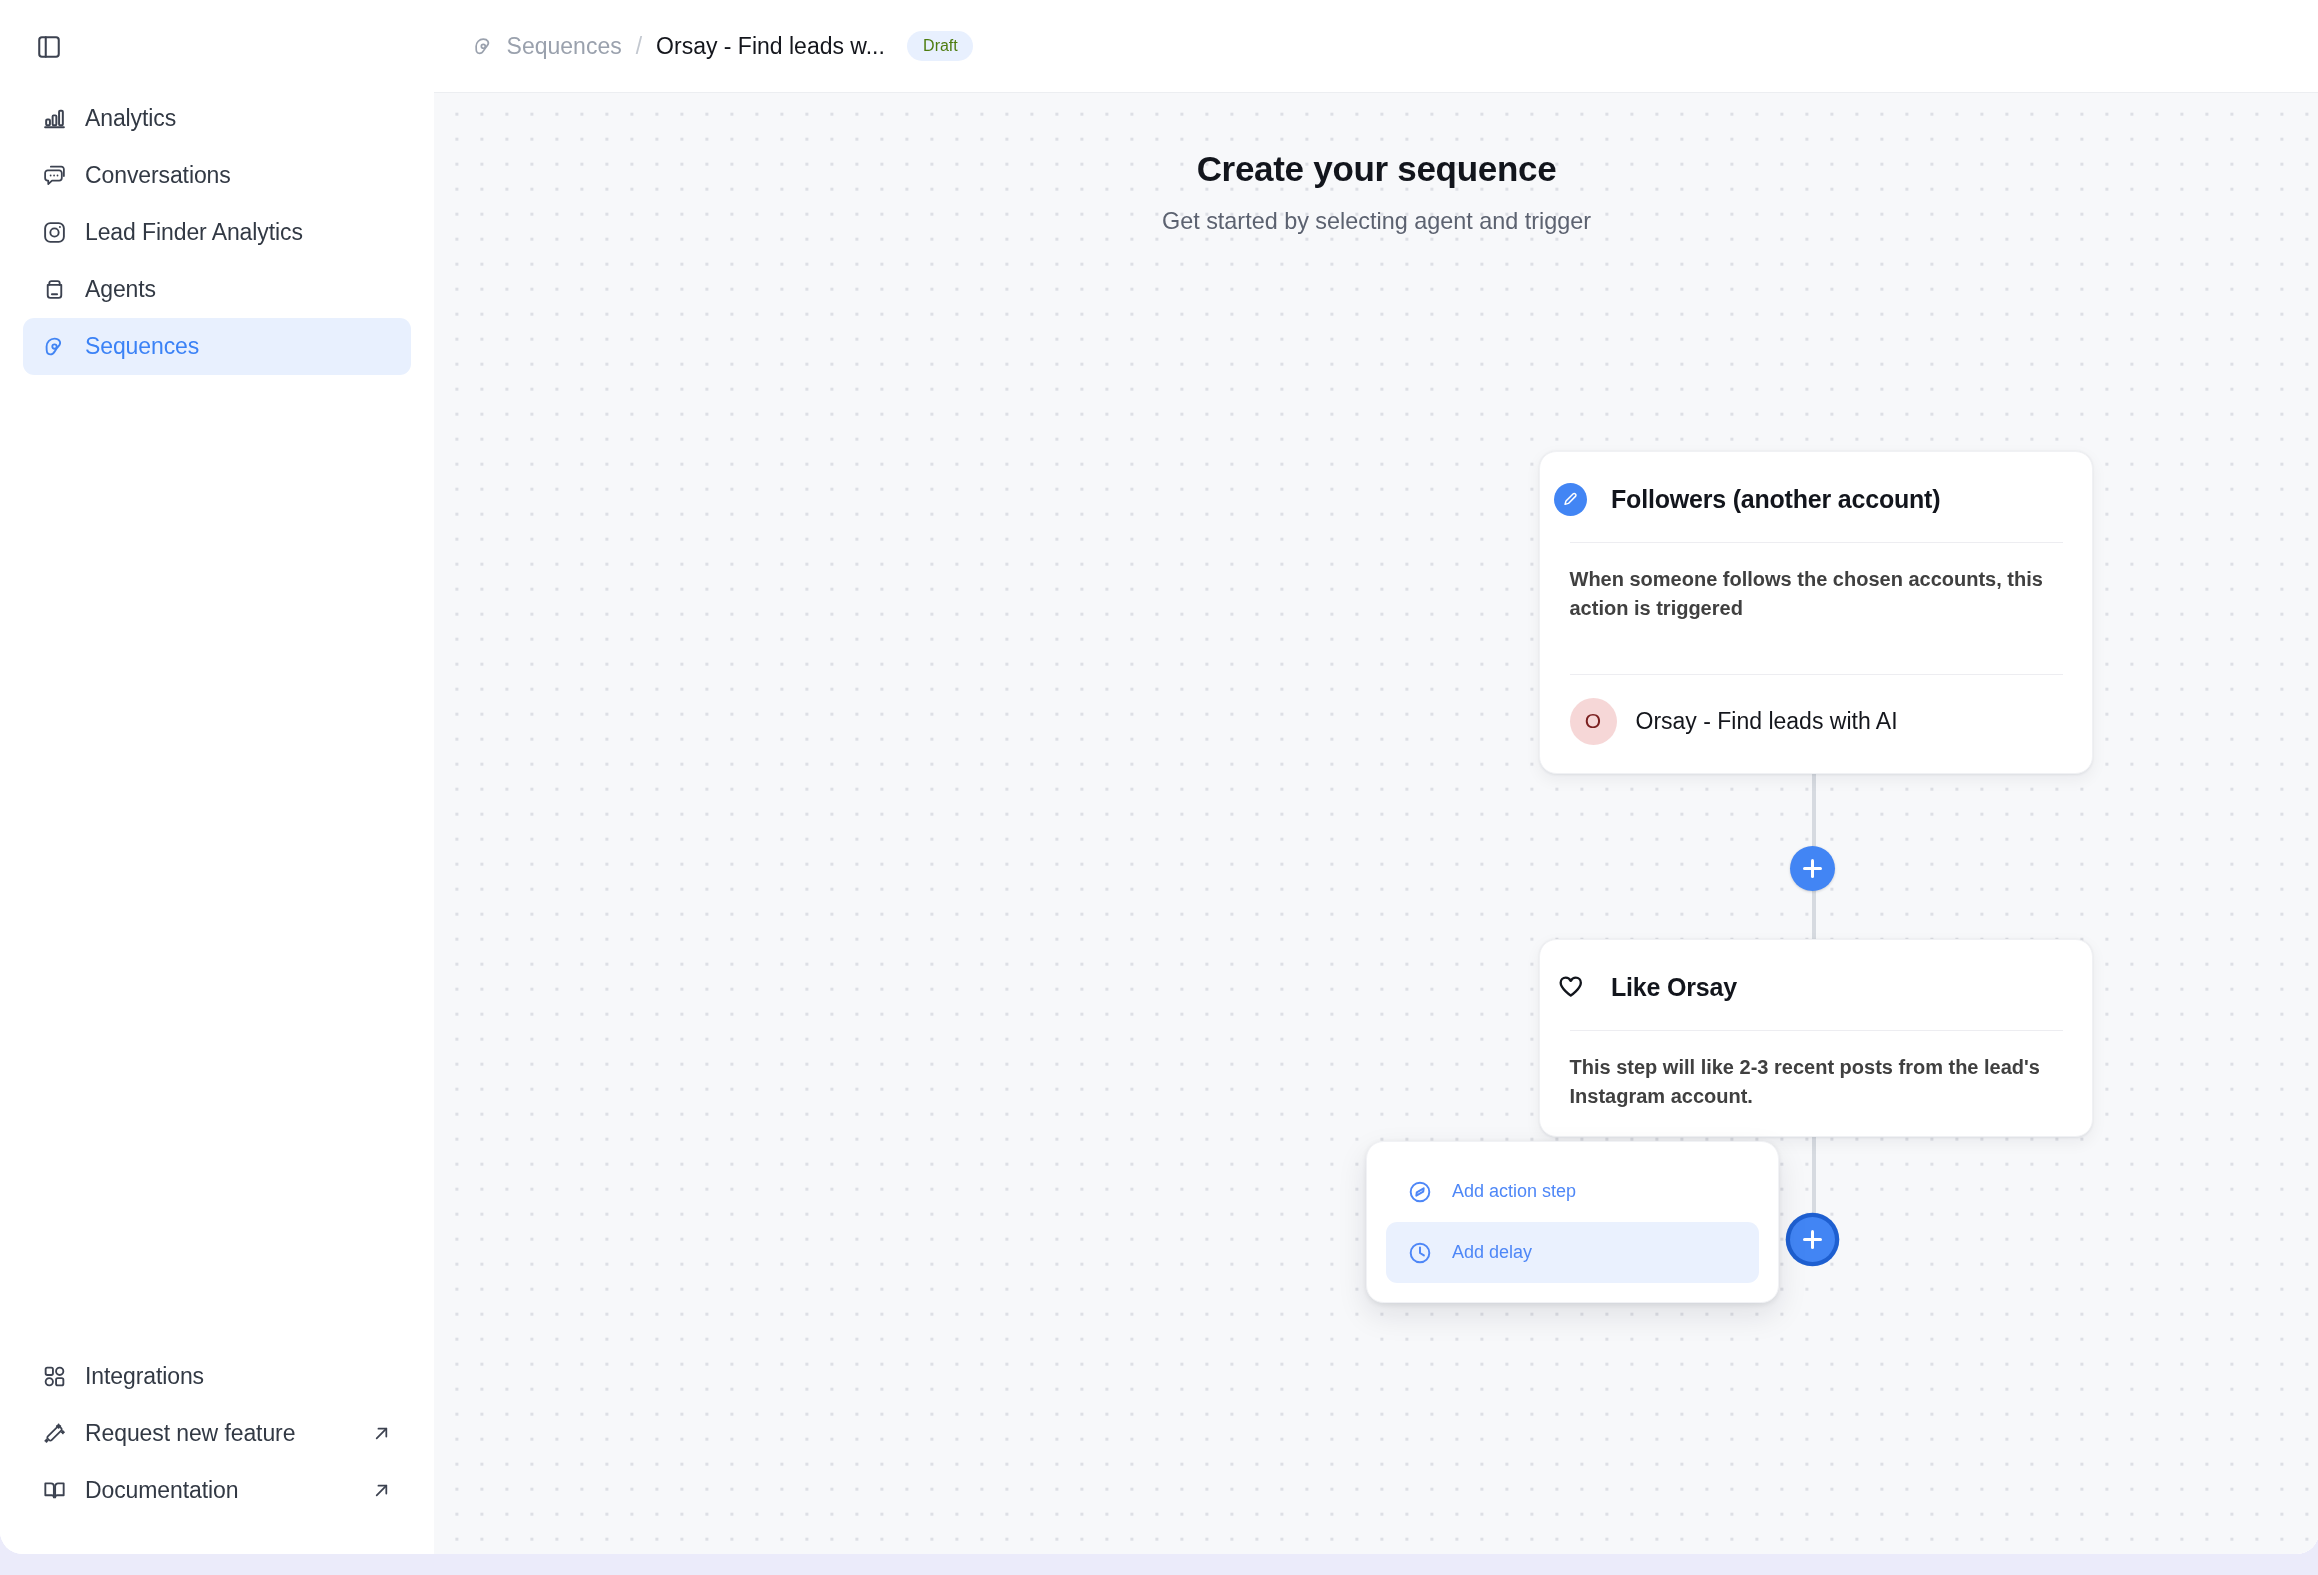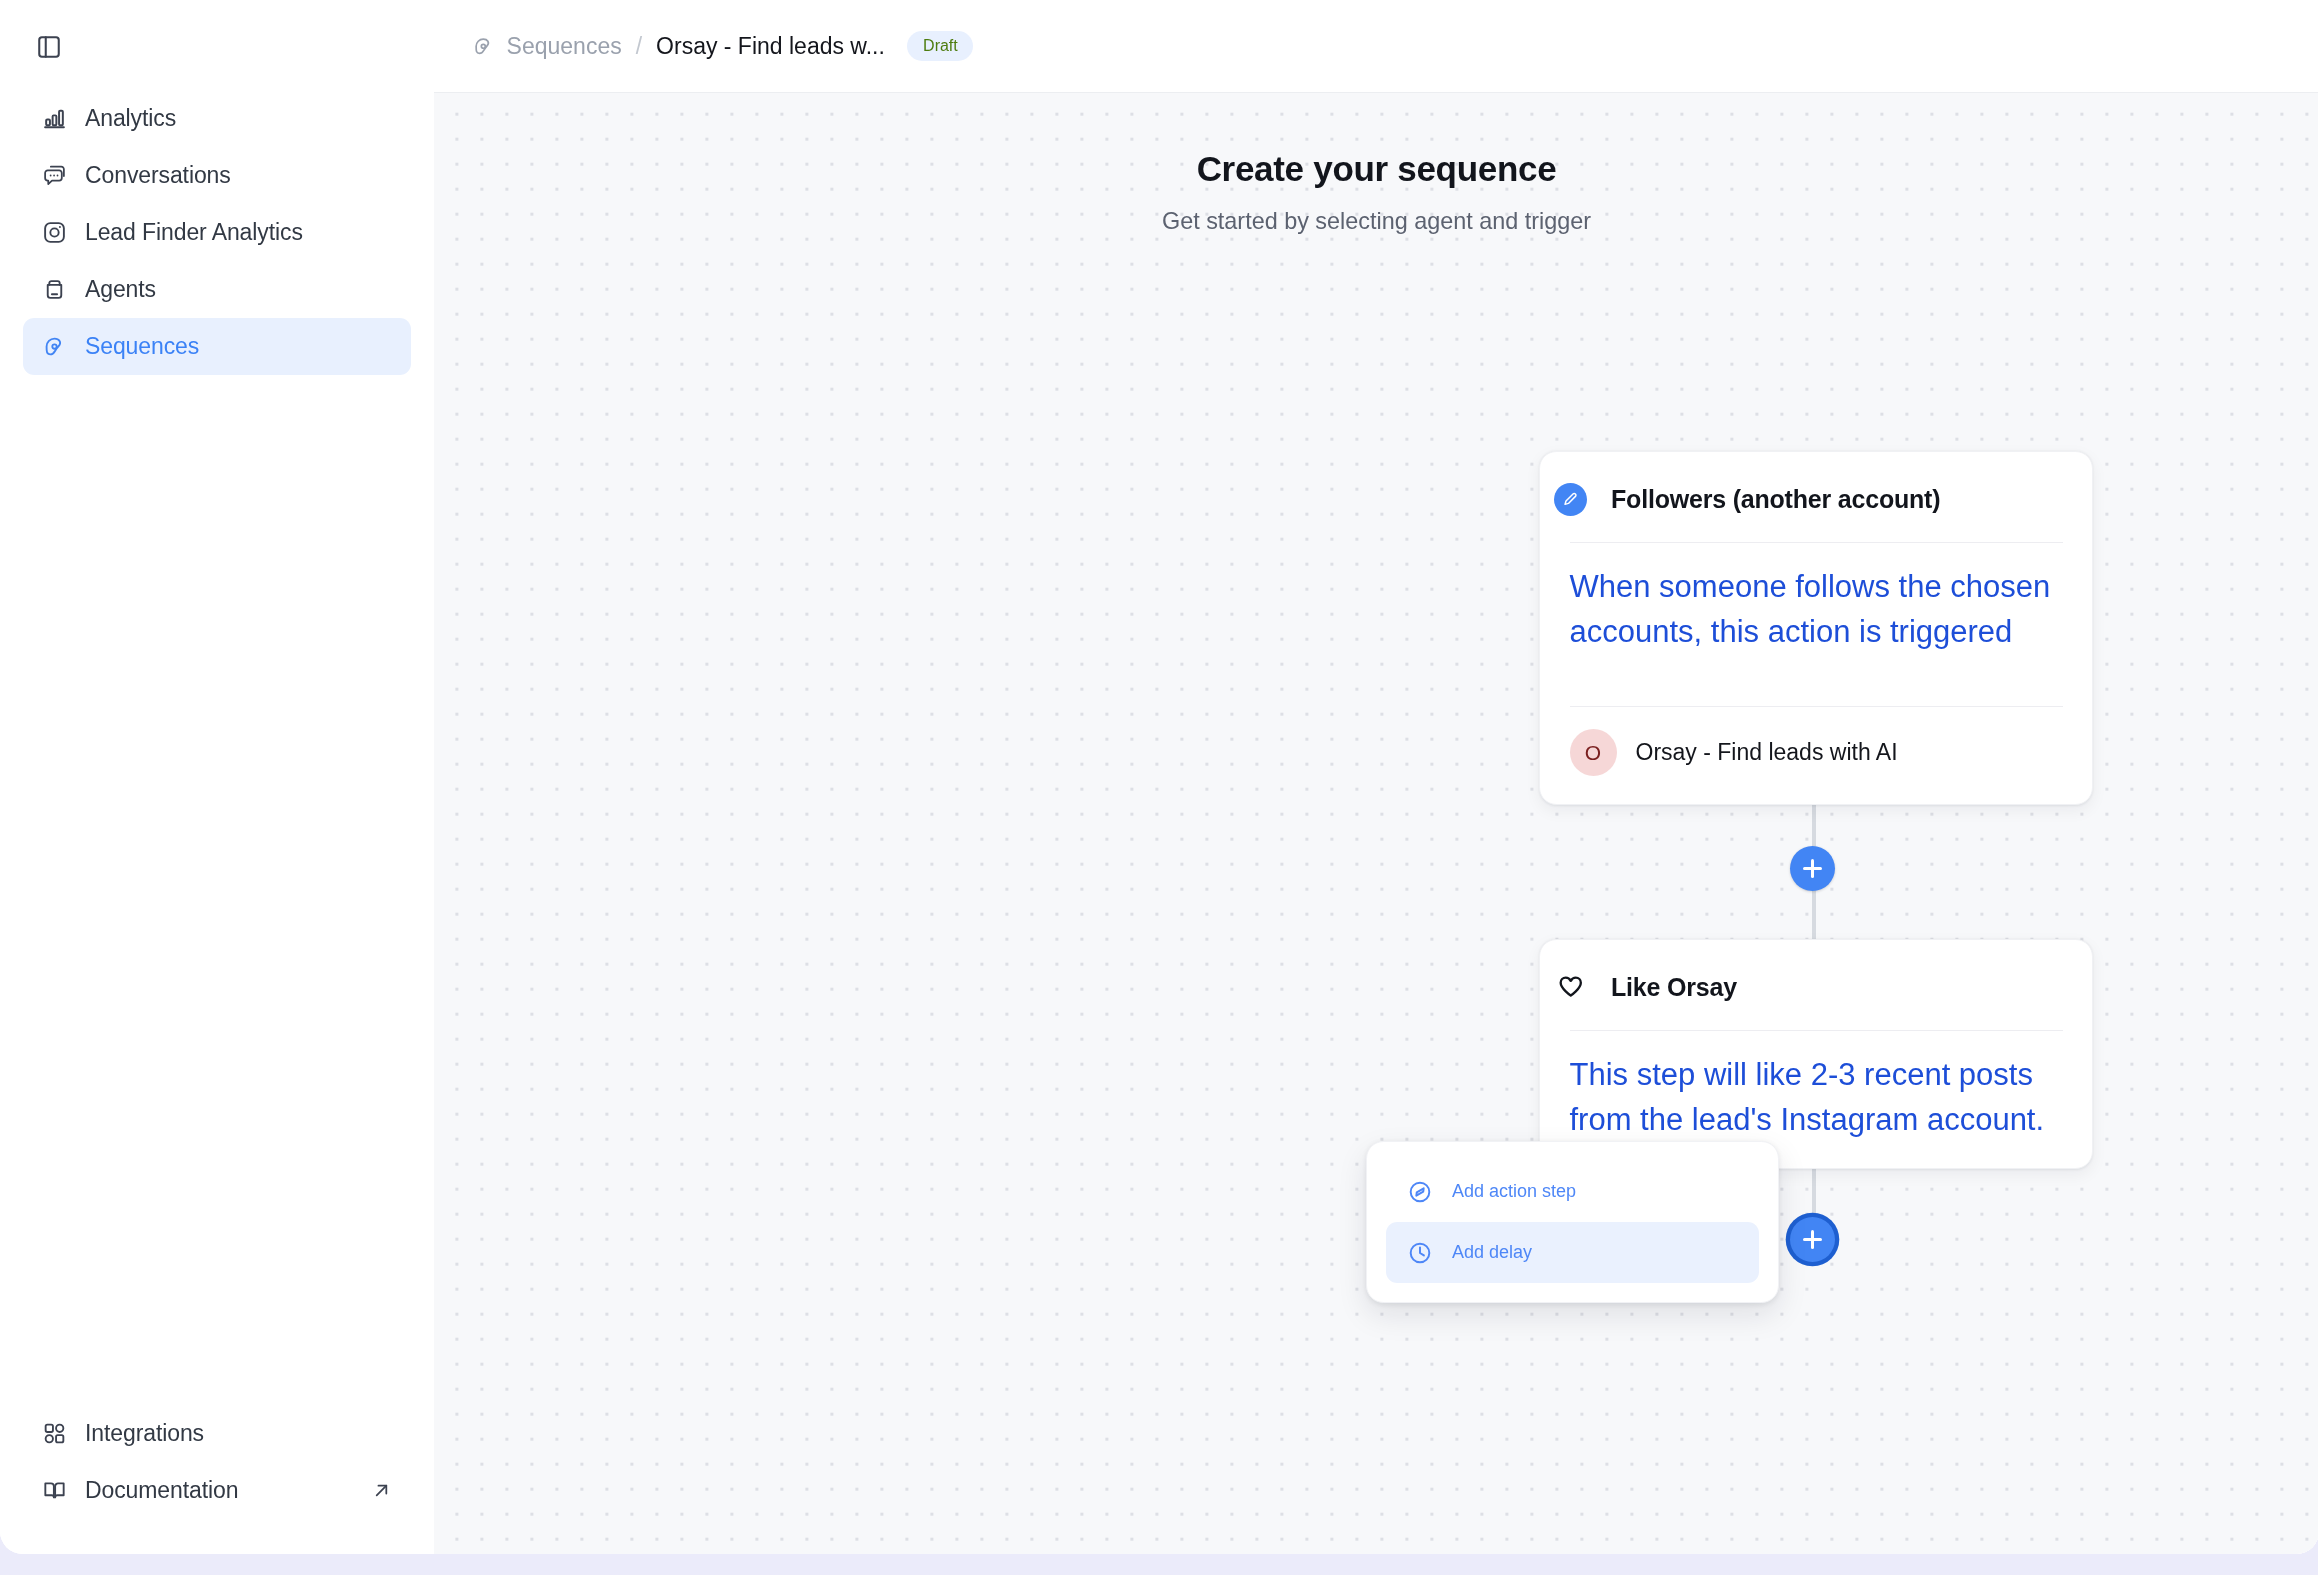--- a/index.html
+++ b/index.html
@@ -132,7 +132,7 @@
   .node-hr { height:0.9px; background: #ededf1; margin: 26px 29.5px 0; }
   .node-body {
     padding: 22.6px 29.5px 26px;
-    font-size: 31px; line-height: 1.42; color: #1d4ed8;
+    font-size: 20px; line-height: 1.42; color: #404040; font-weight: bold;
   }
   .node-foot {
     display:flex; align-items:center; gap: 19px;

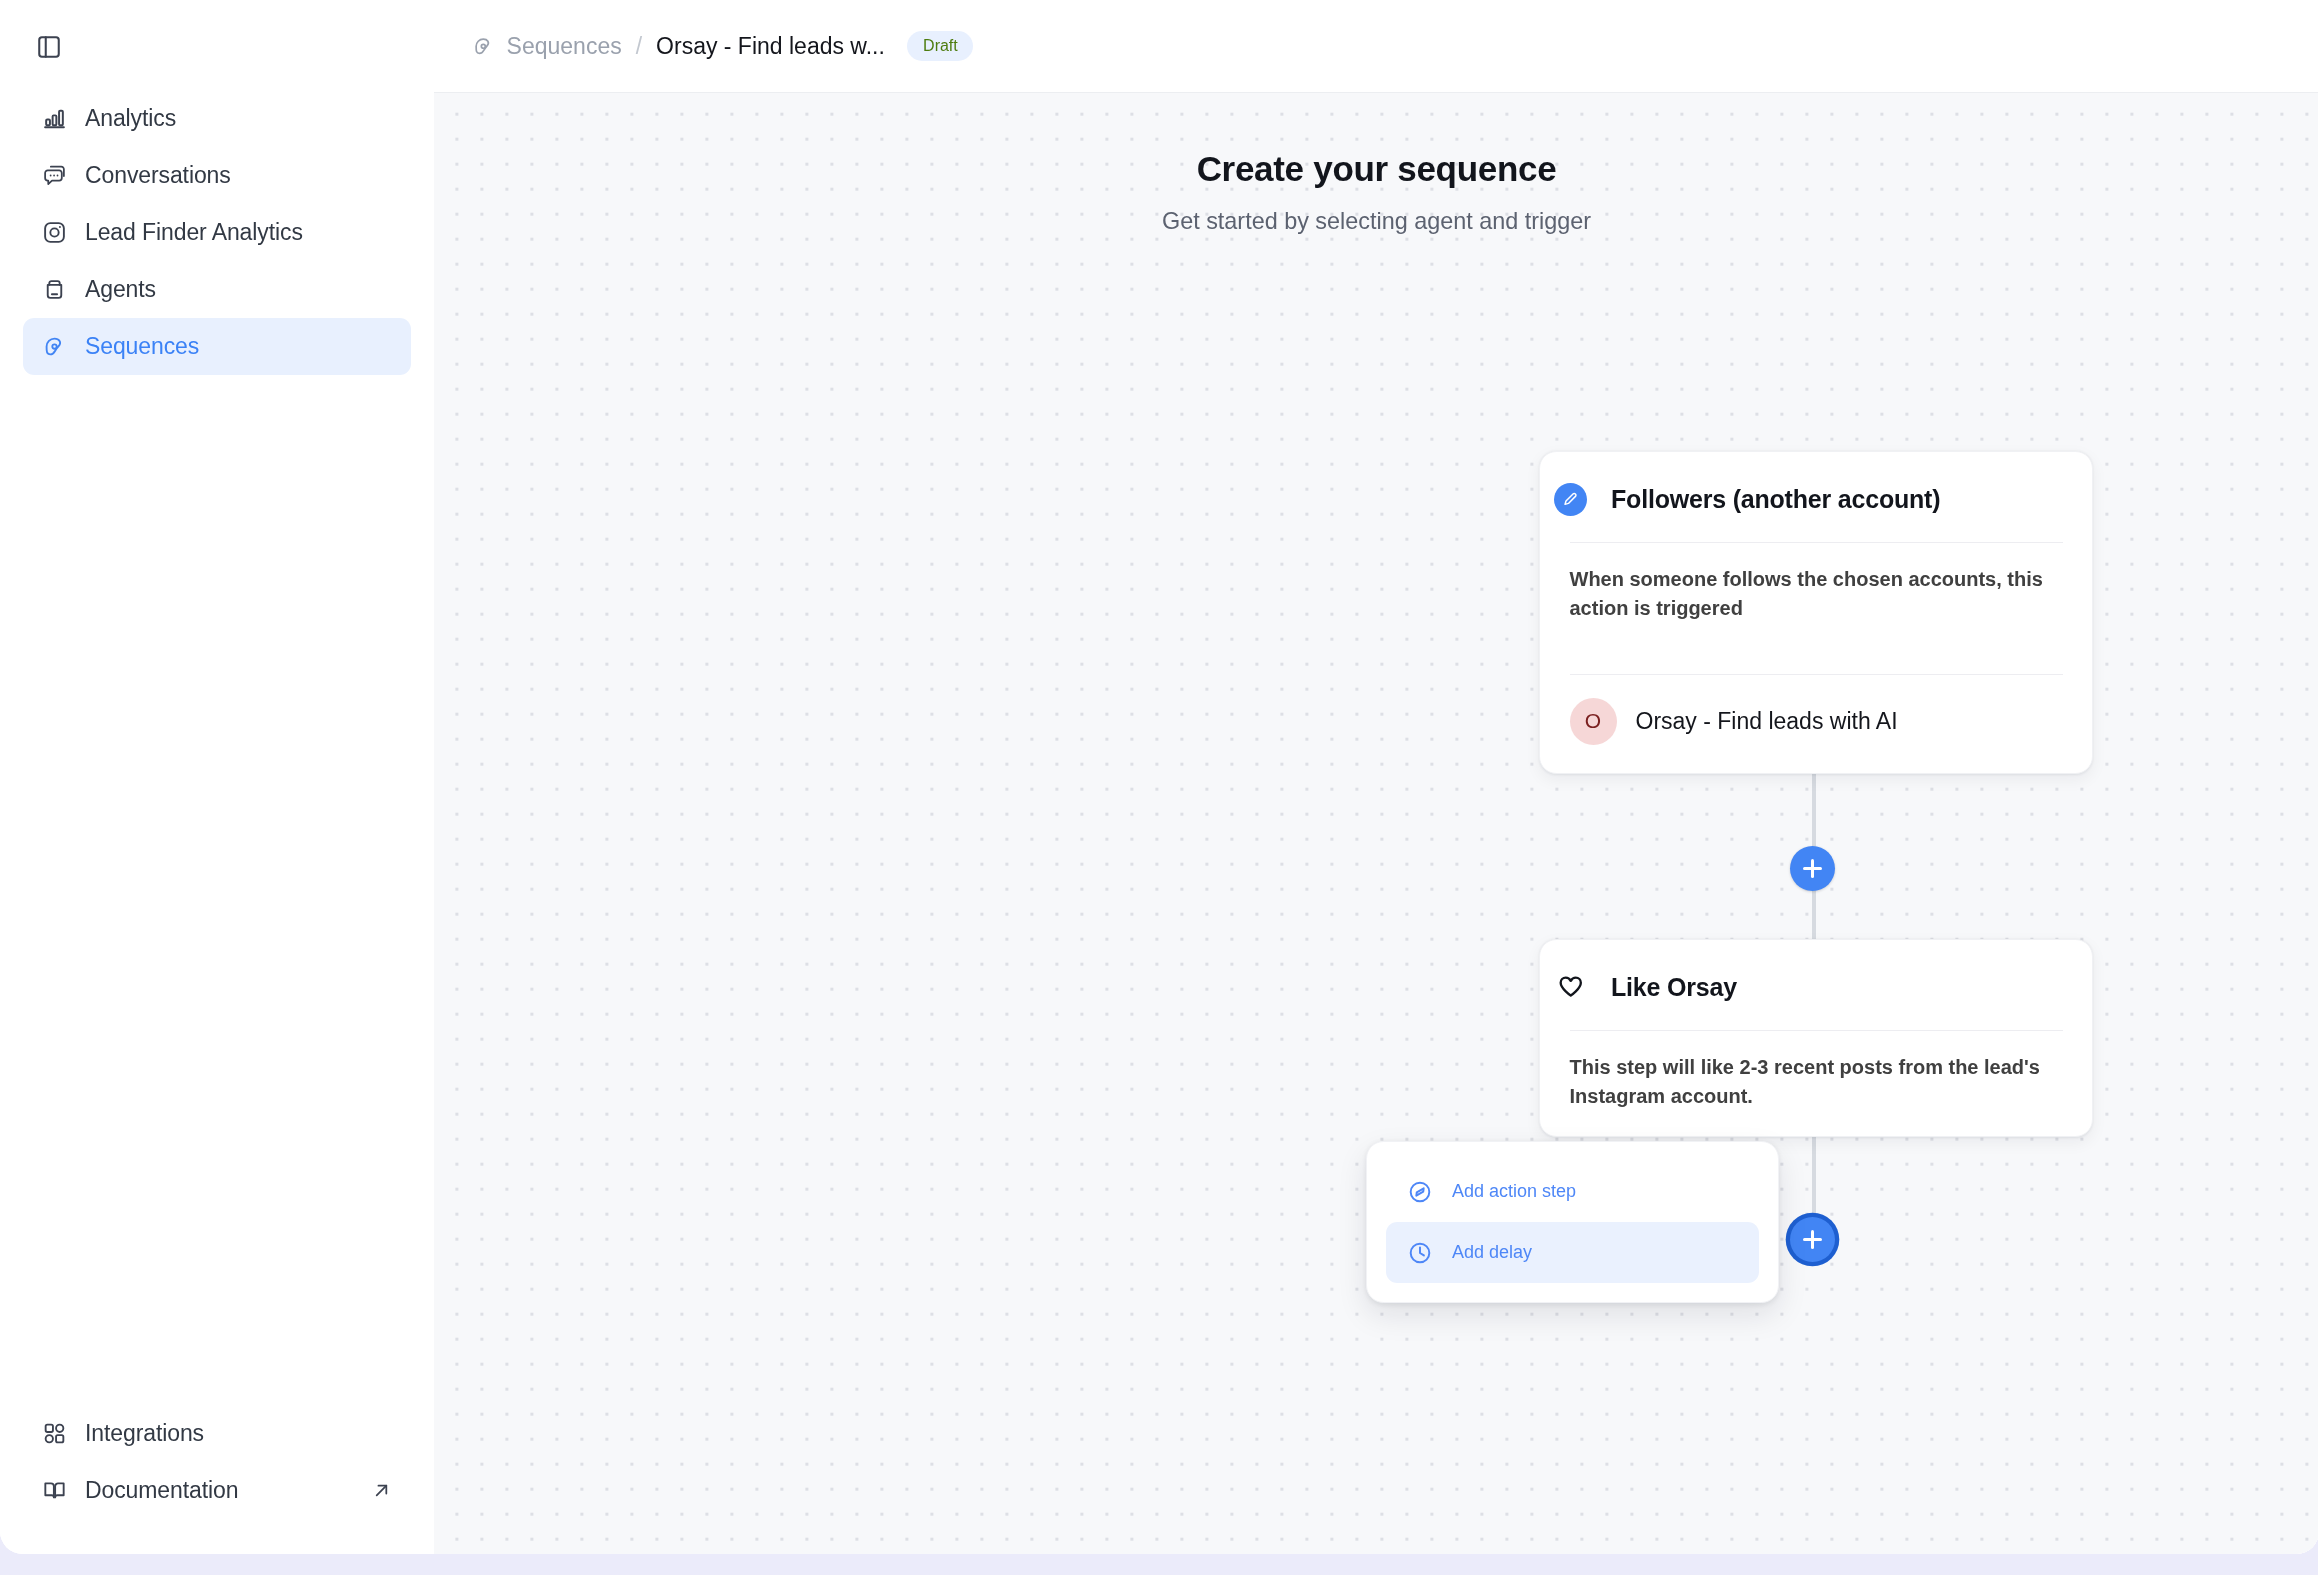--- a/index.html
+++ b/index.html
@@ -276,6 +276,23 @@
         <span class="sb-label">Integrations</span>
       </div>
 
+      <div class="sb-item">
+        <span class="sb-ico">
+          <svg width="25" height="25" viewBox="0 0 24 24" fill="none" stroke="#3c4250" stroke-width="1.7" stroke-linecap="round" stroke-linejoin="round">
+            <path d="M14.8 5.6 5.6 14.8a1.6 1.6 0 0 0 0 2.3l1.3 1.3a1.6 1.6 0 0 0 2.3 0l9.2-9.2a1.6 1.6 0 0 0 0-2.3l-1.3-1.3a1.6 1.6 0 0 0-2.3 0Z"></path>
+            <path d="M15.9 3.2l.5 1.2 1.2.5-1.2.5-.5 1.2-.5-1.2-1.2-.5 1.2-.5Z"></path>
+            <path d="M20 9.6l.35.8.8.35-.8.35-.35.8-.35-.8-.8-.35.8-.35Z"></path>
+            <path d="M4.3 17.8l.35.8.8.35-.8.35-.35.8-.35-.8-.8-.35.8-.35Z"></path>
+          </svg>
+        </span>
+        <span class="sb-label">Request new feature</span>
+        <span class="sb-ext">
+          <svg width="21" height="21" viewBox="0 0 24 24" fill="none" stroke="#3c4250" stroke-width="2" stroke-linecap="round" stroke-linejoin="round">
+            <line x1="6.5" y1="17.5" x2="17.5" y2="6.5"></line>
+              <polyline points="8.5,6.5 17.5,6.5 17.5,15.5"></polyline>
+          </svg>
+        </span>
+      </div>
 
       <div class="sb-item">
         <span class="sb-ico">

